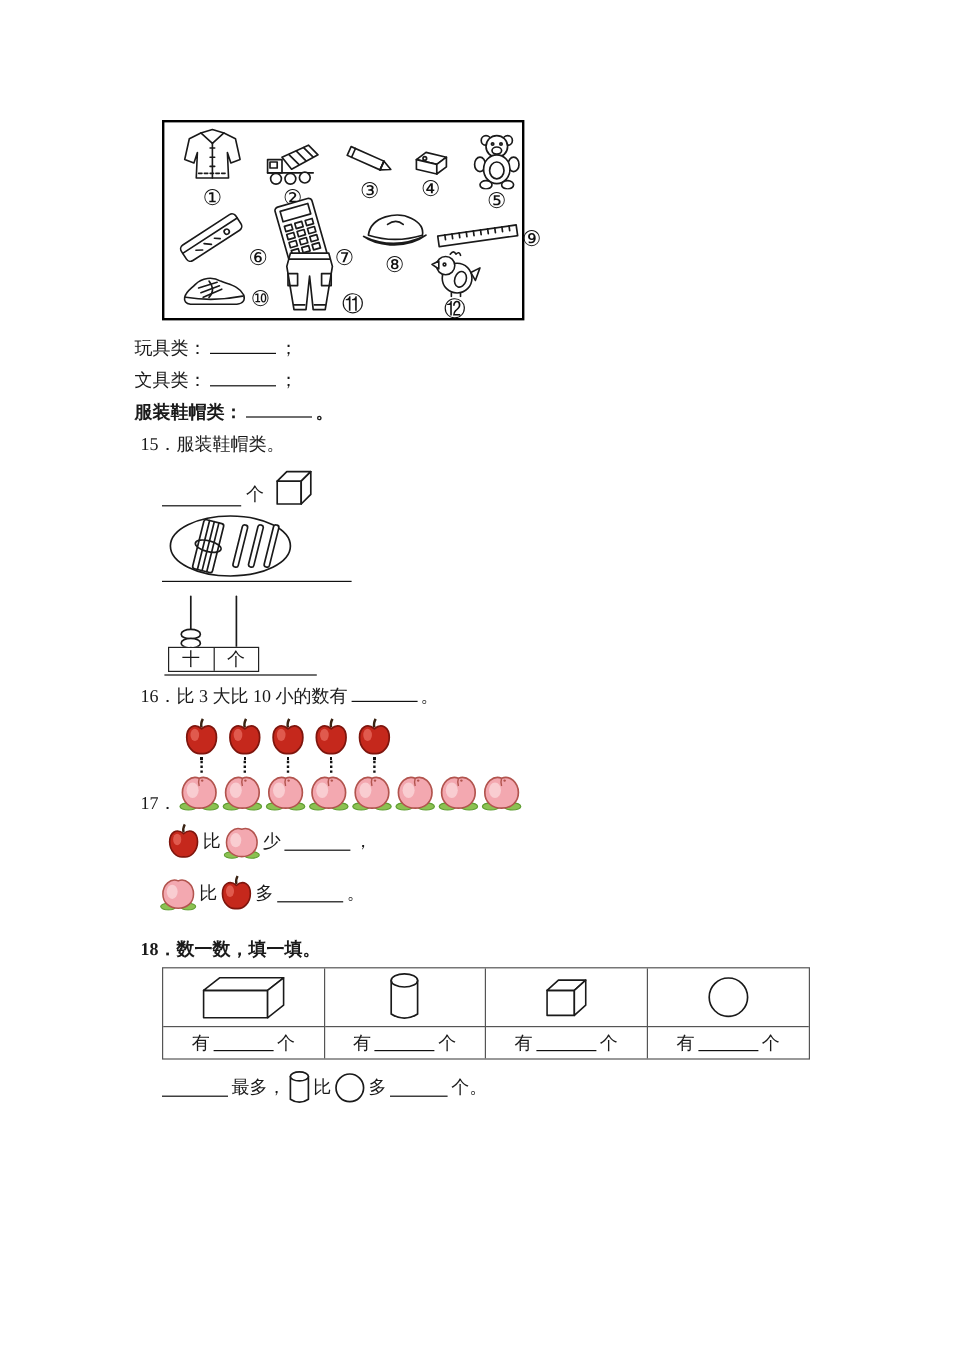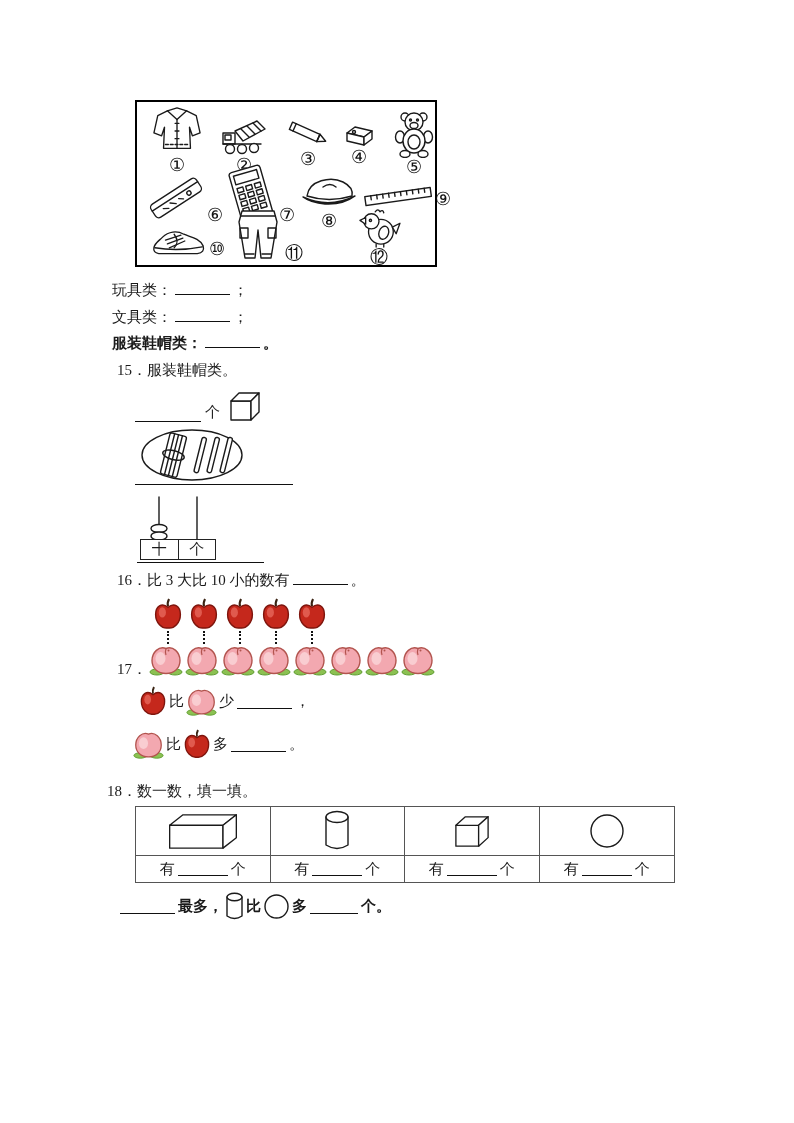--- a/index.html
+++ b/index.html
@@ -447,7 +447,7 @@
     <span>。</span>
   </div>
 
-  <div class="abs txtline" style="left:107px;top:782px;">
+  <div class="abs txtline" style="left:117px;top:782px;font-weight:bold;">
     <span>18．</span>
     <span>数一数，填一填。</span>
   </div>

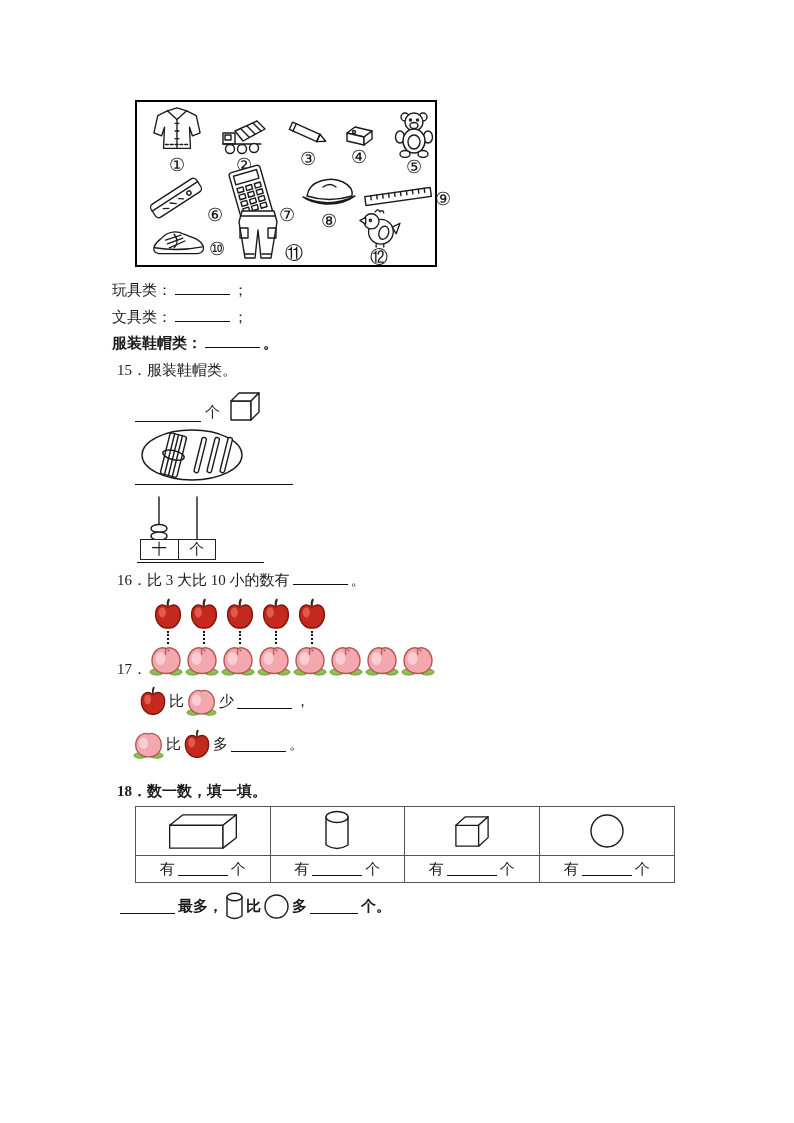--- a/index.html
+++ b/index.html
@@ -500,7 +500,7 @@
     </div>
   </div>
 
-  <div class="abs sent" style="left:120px;top:892px;font-weight:bold;">
+  <div class="abs sent" style="left:135px;top:892px;">
     <span class="blank w55" style="margin-left:0;"></span>
     <span>最多，</span>
     <span class="fr">

